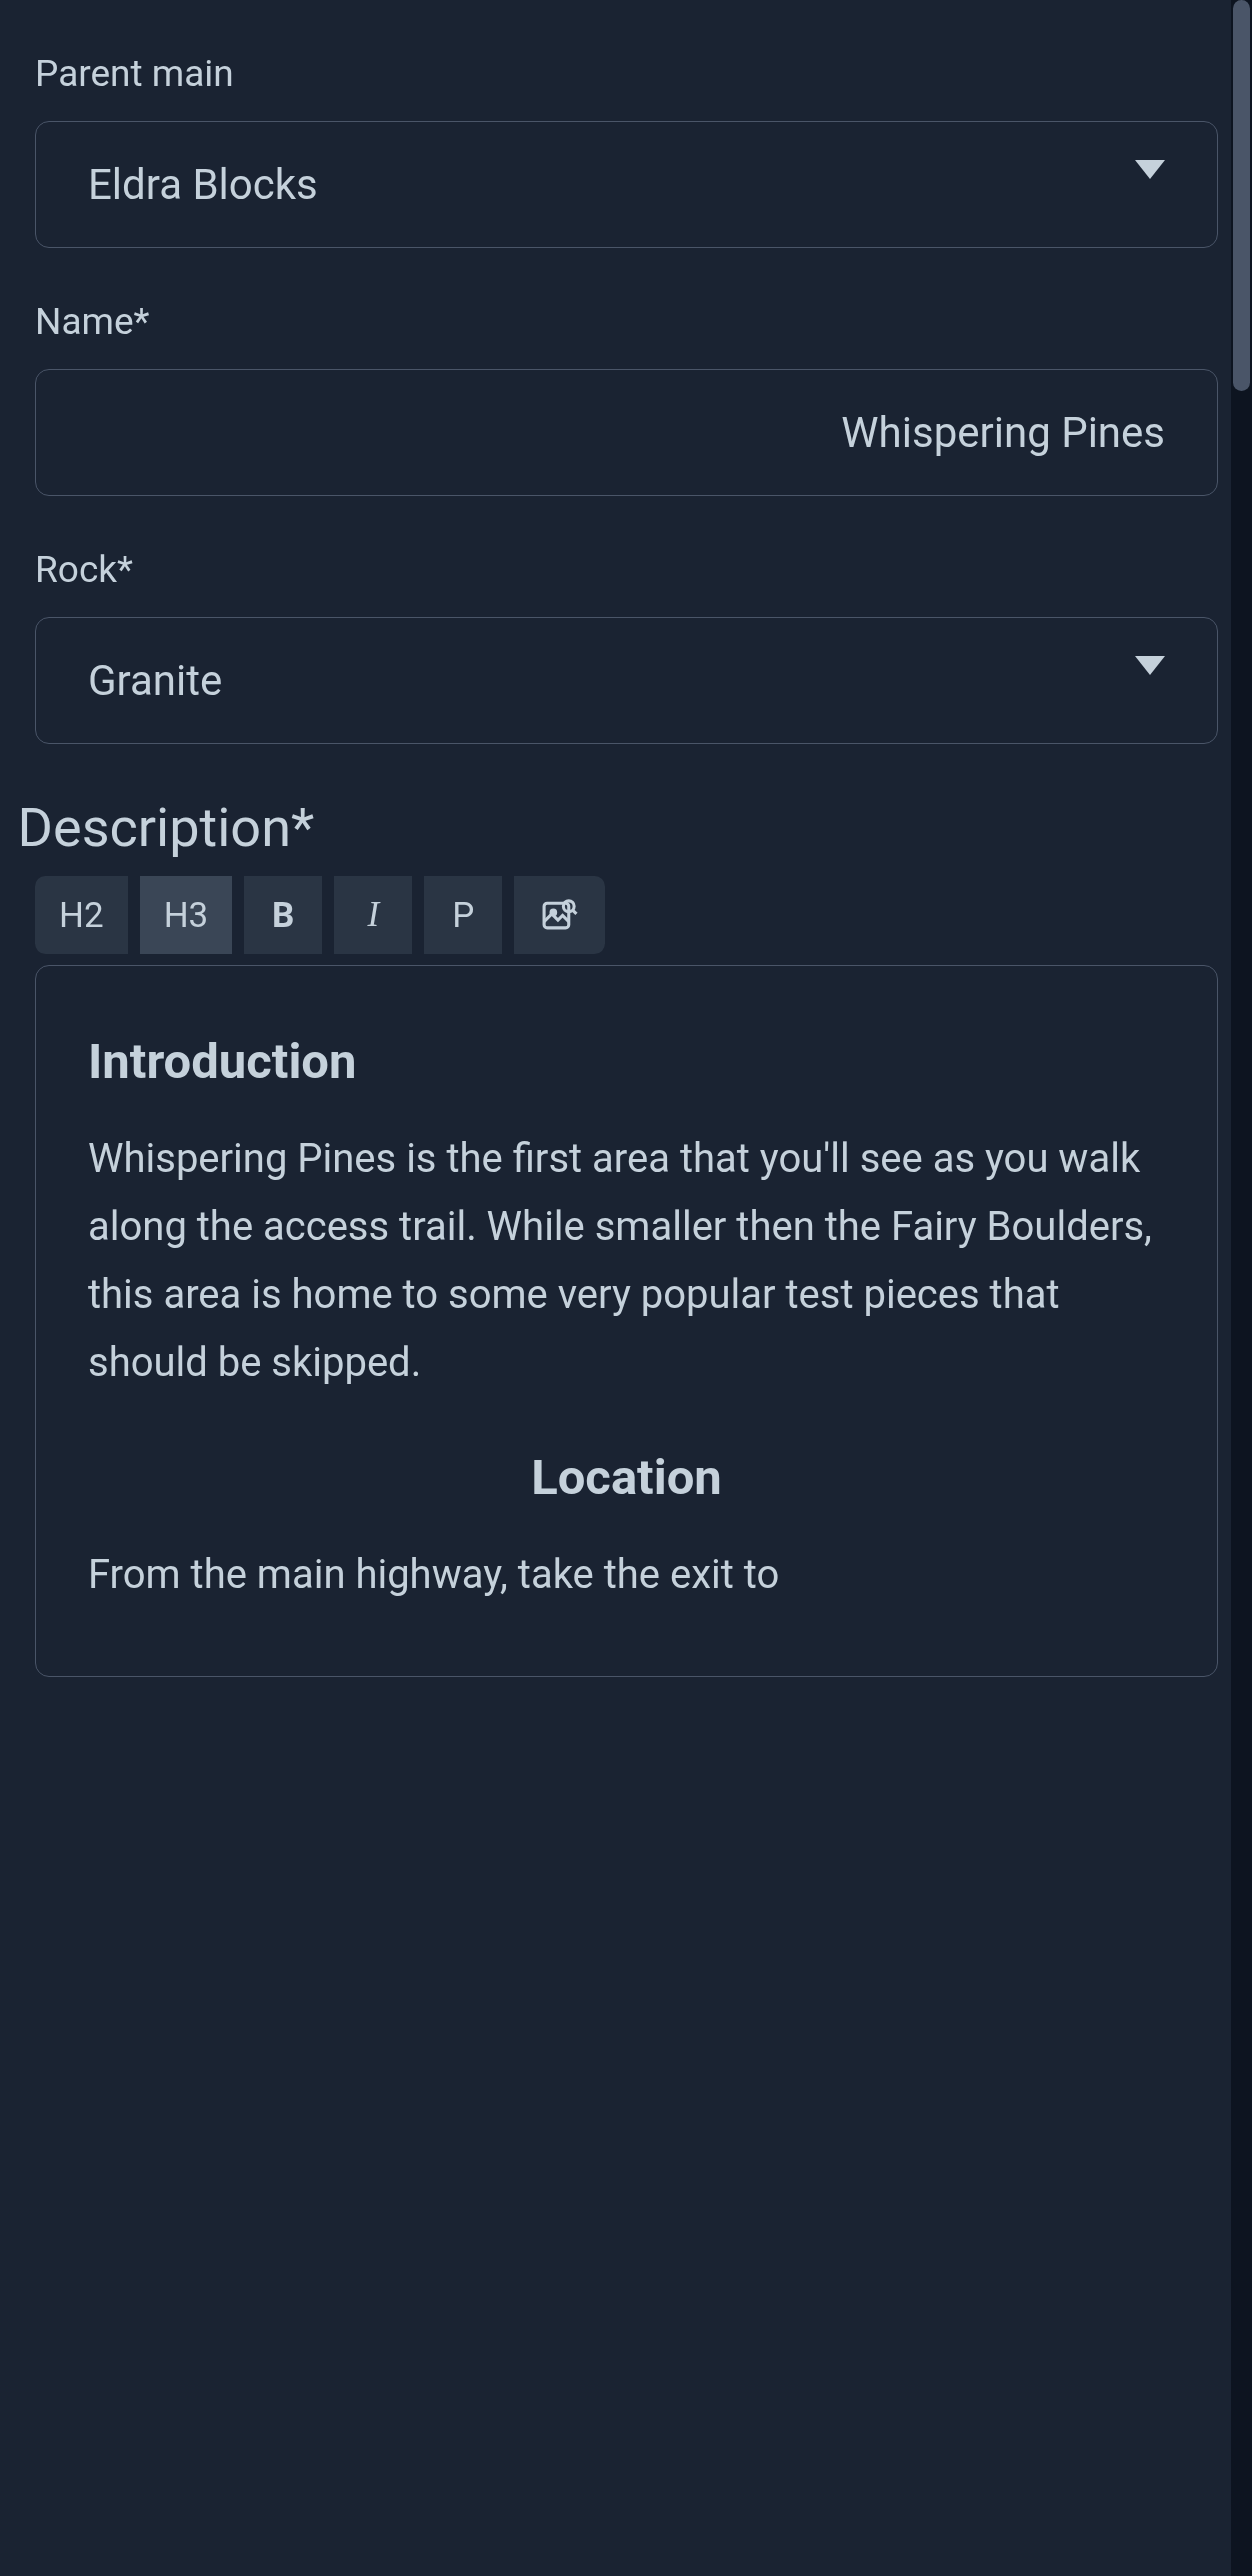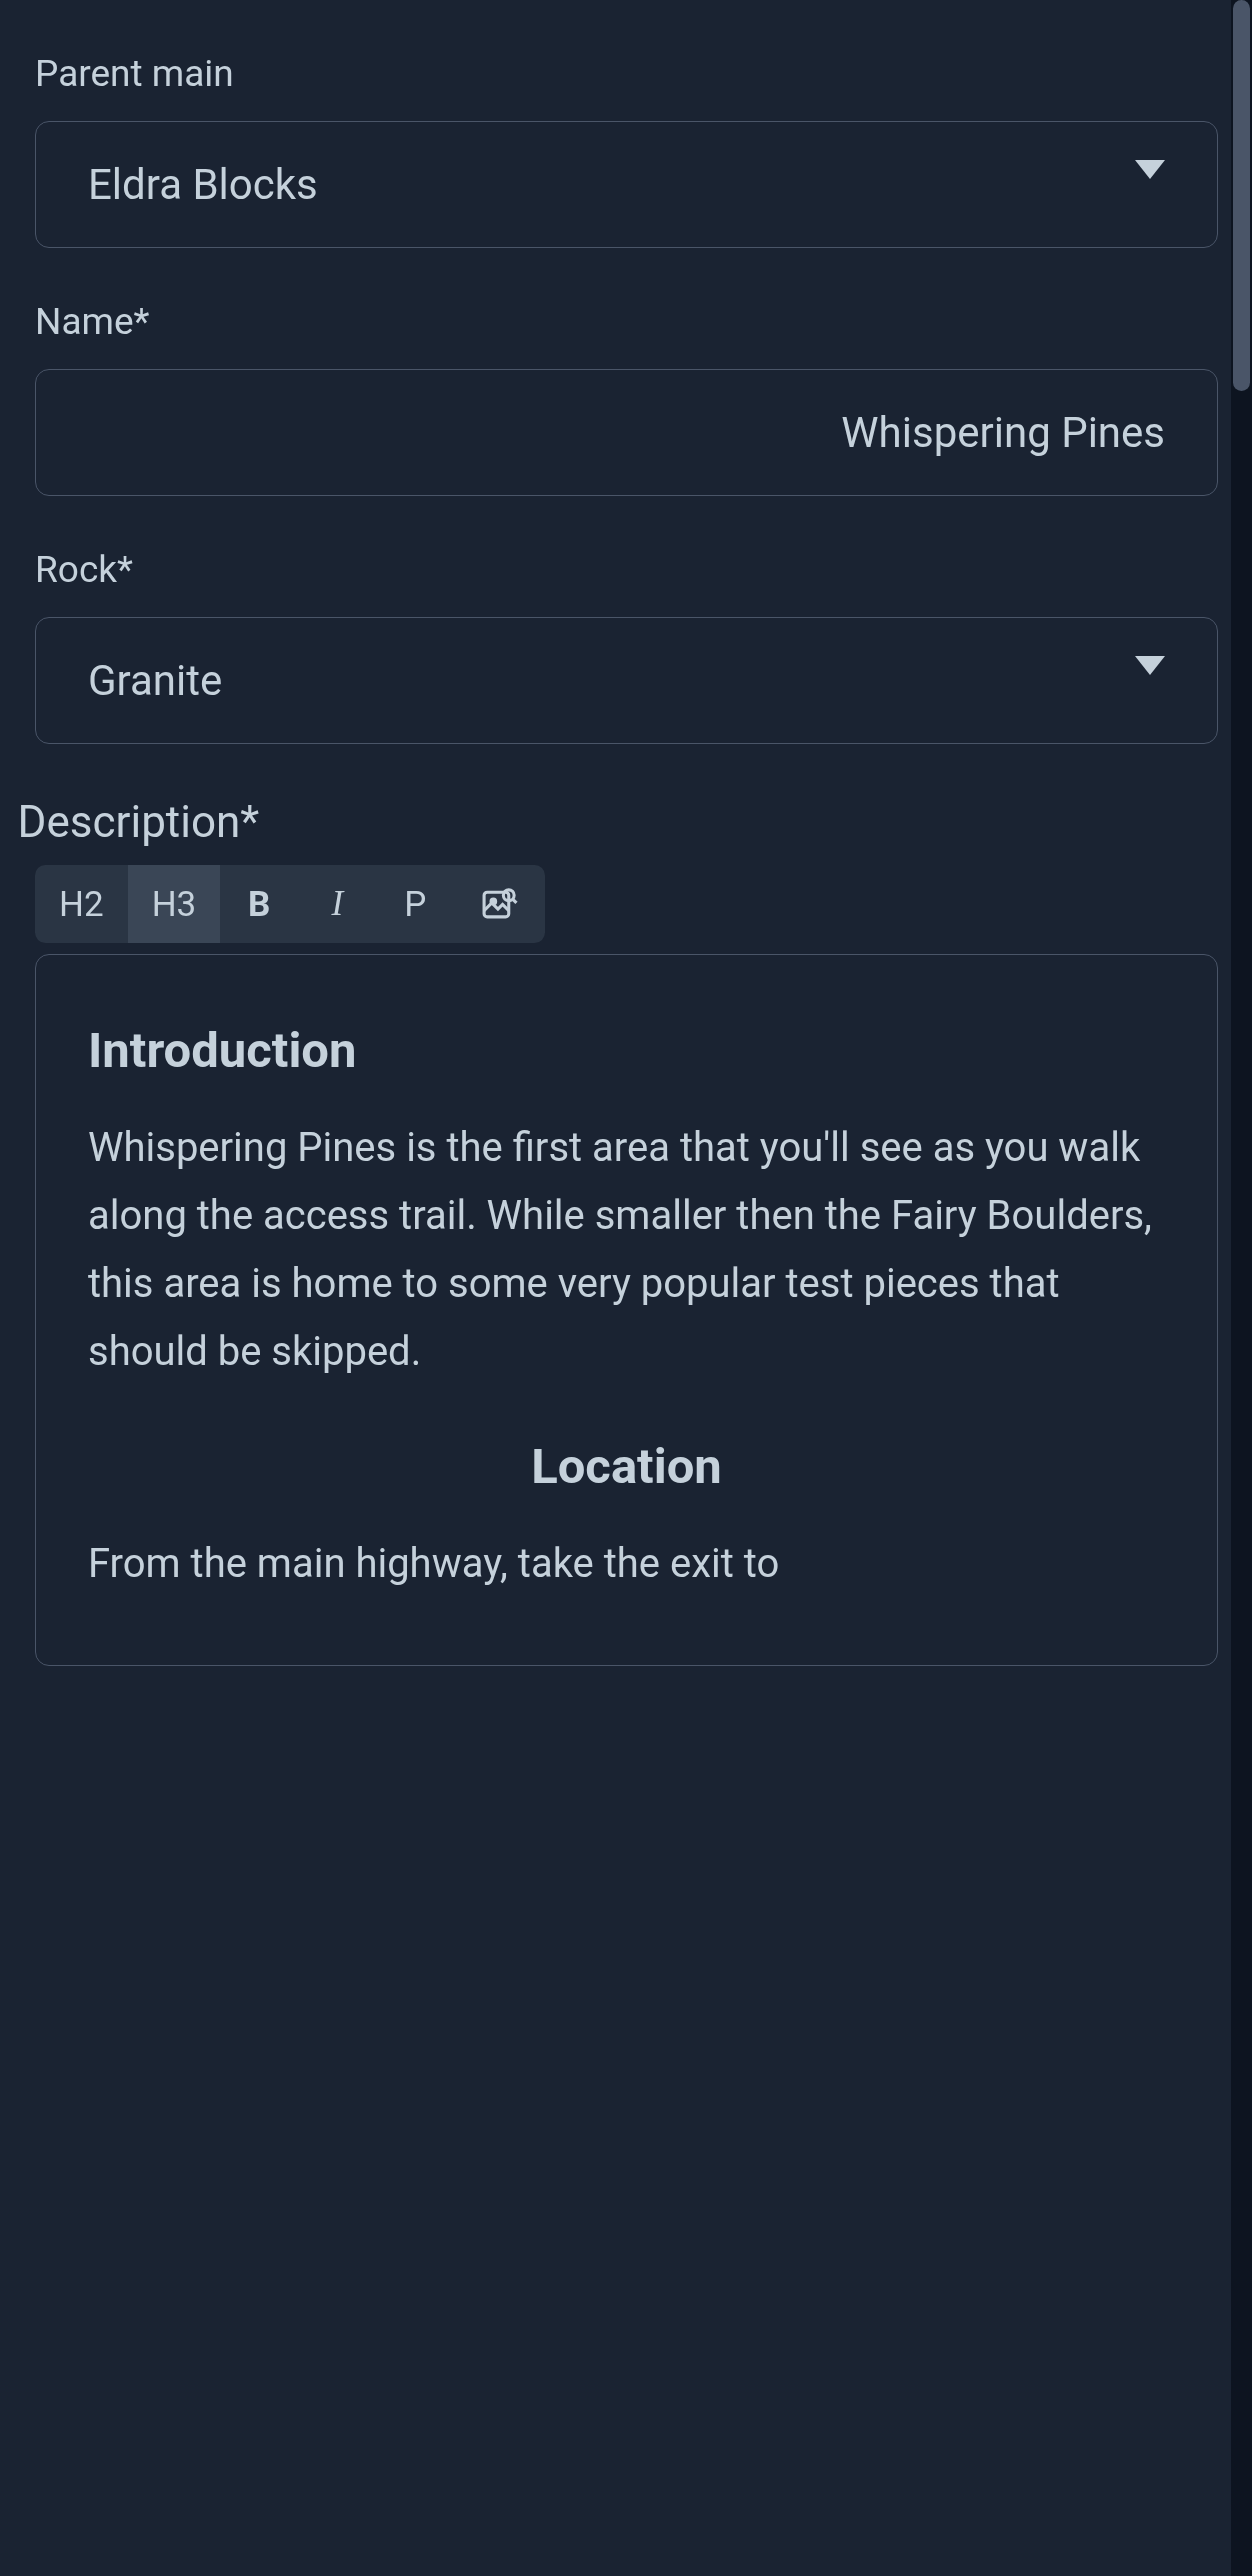--- a/index.html
+++ b/index.html
@@ -69,7 +69,7 @@
     }
     
     .description-label {
-      font-size: 44px;
+      font-size: 54px;
       color: #c5d1db;
       margin-bottom: 17.4px;
       display: block;

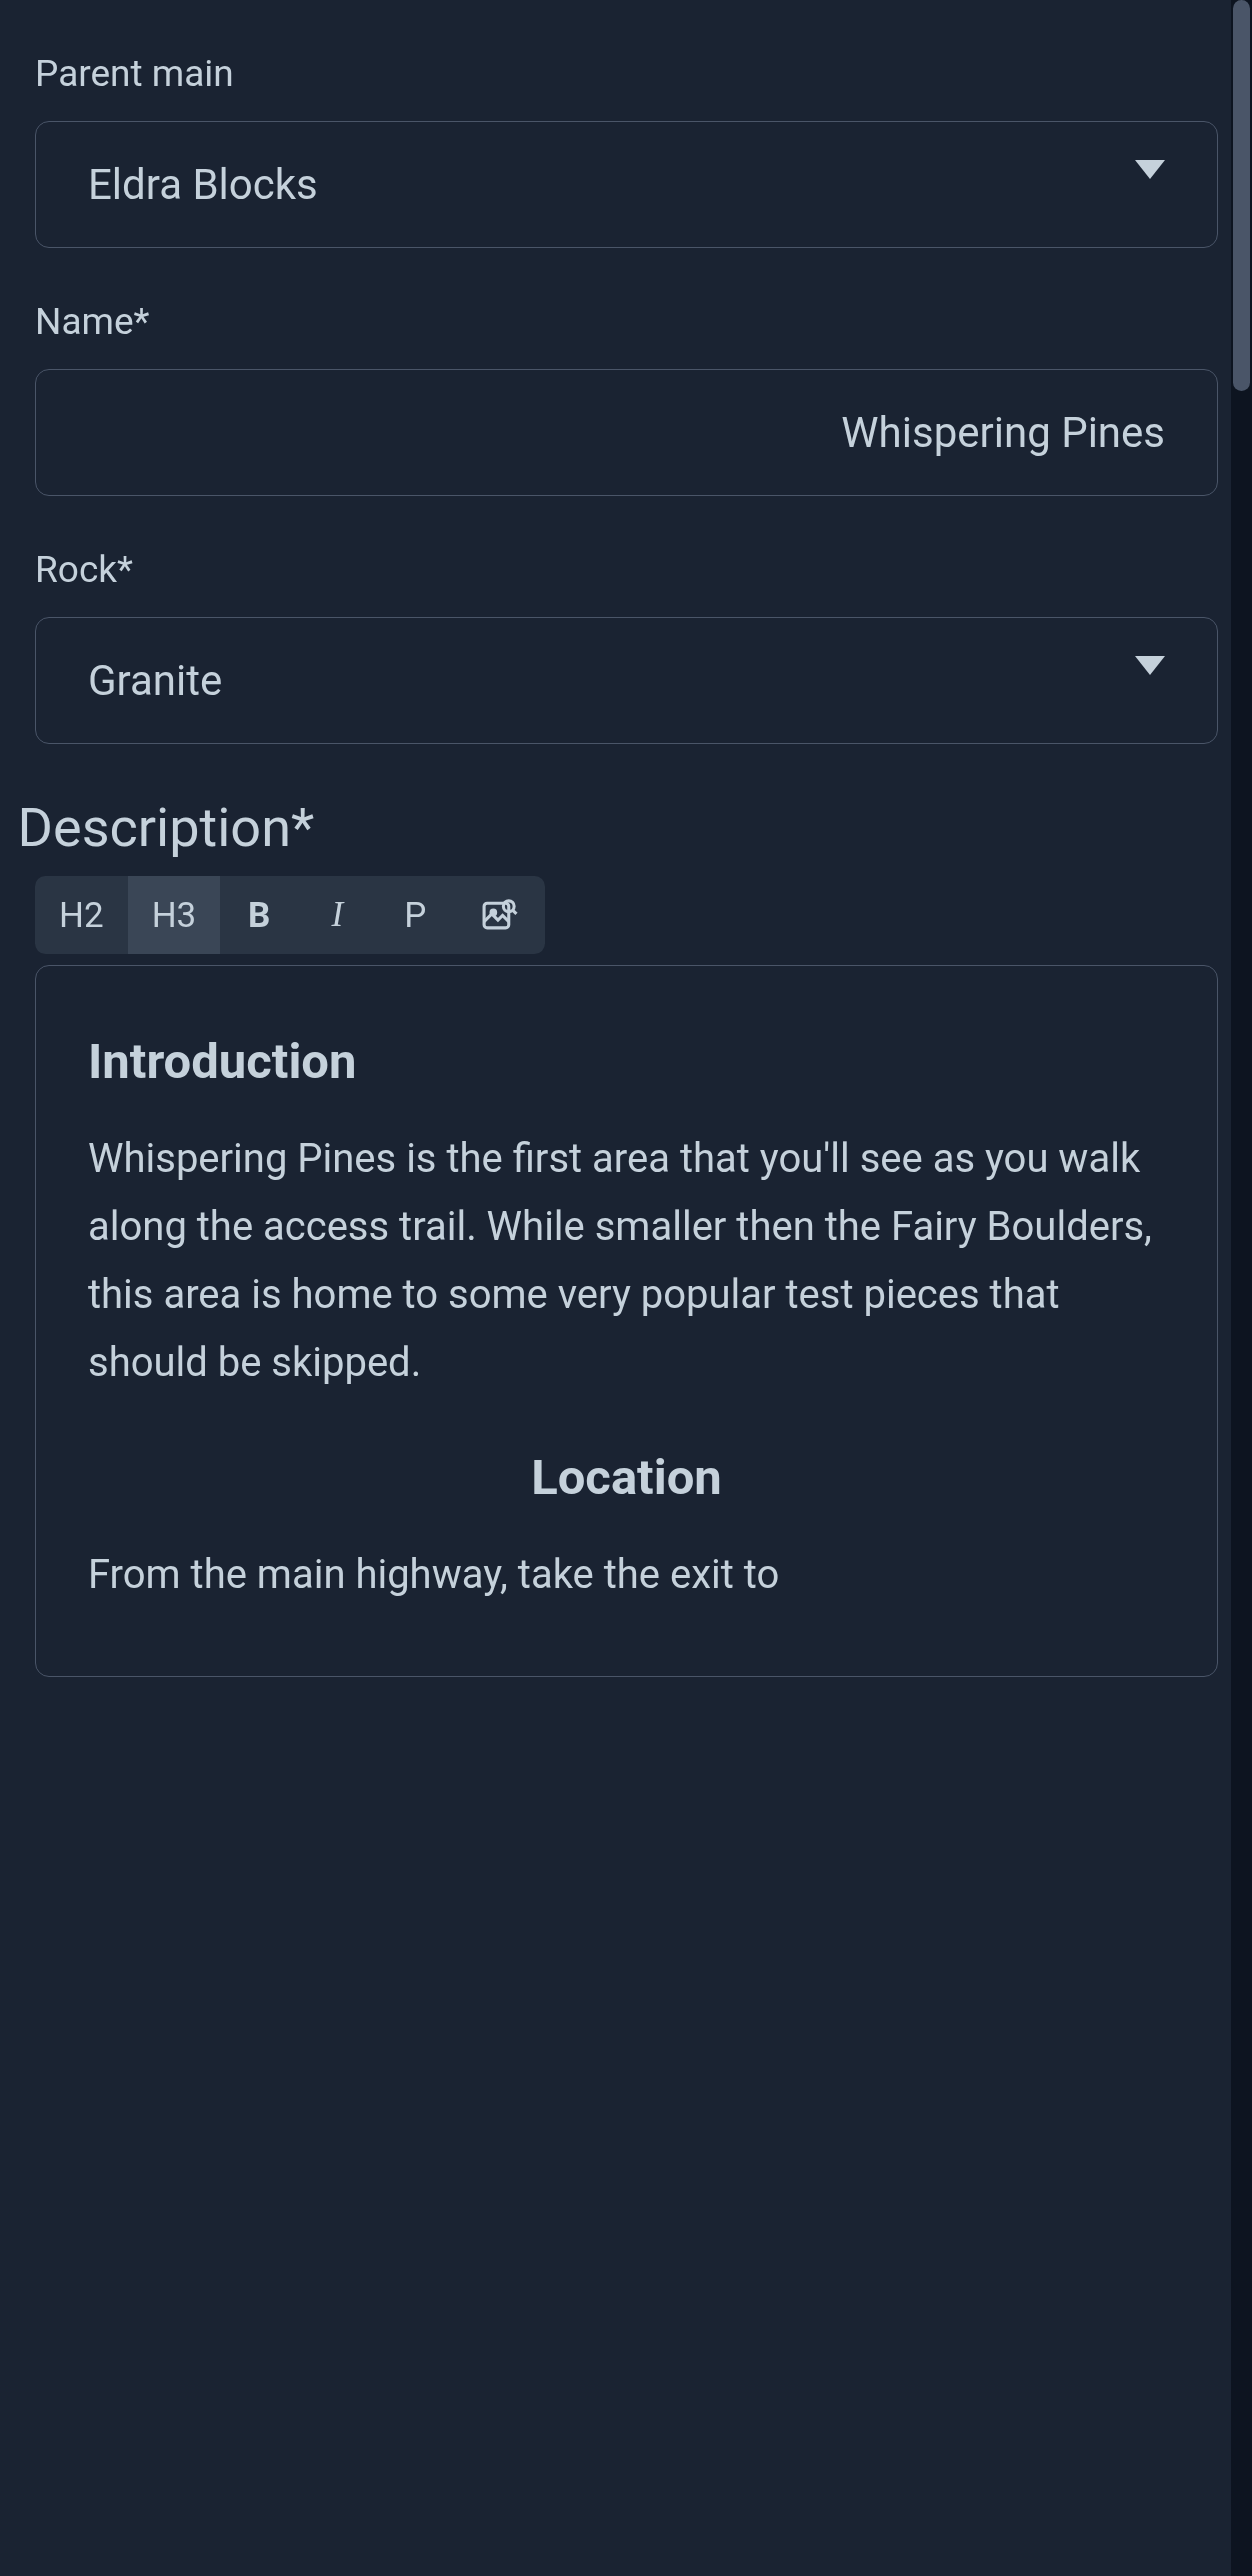--- a/index.html
+++ b/index.html
@@ -79,7 +79,7 @@
     
     .toolbar {
       display: flex;
-      gap: 0;
+      gap: 12px;
       margin-bottom: 10.4px;
     }
     

